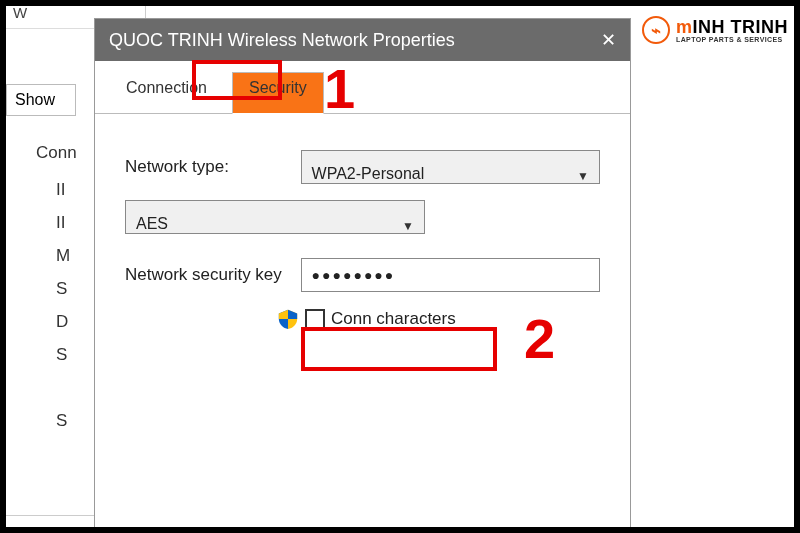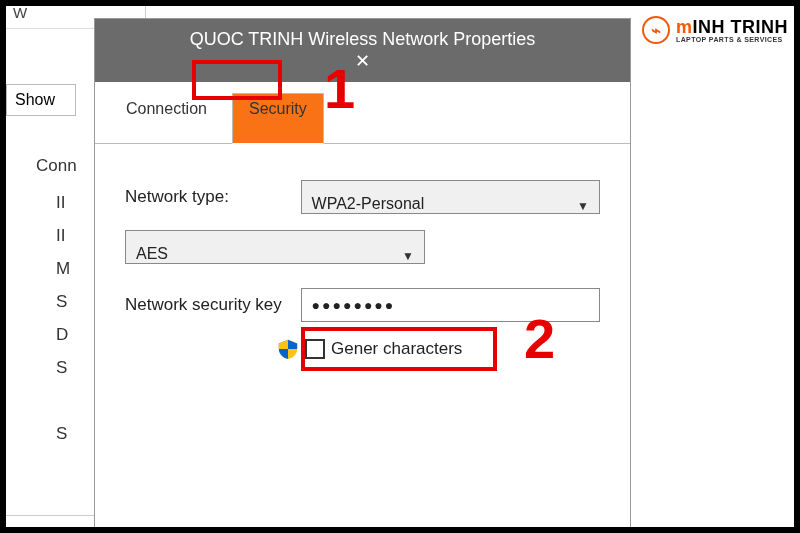--- a/index.html
+++ b/index.html
@@ -55,7 +55,7 @@
     background: #6b6b6b; color: #fff;
     padding: 10px 14px;
     font-size: 18px; font-weight: 400;
-    display: flex; justify-content: space-between; align-items: center; flex-direction: column;
+    display: flex; justify-content: space-between; align-items: center;
   }
   .close-x { font-size: 18px; font-weight: 300; cursor: pointer; }
   .tabstrip {

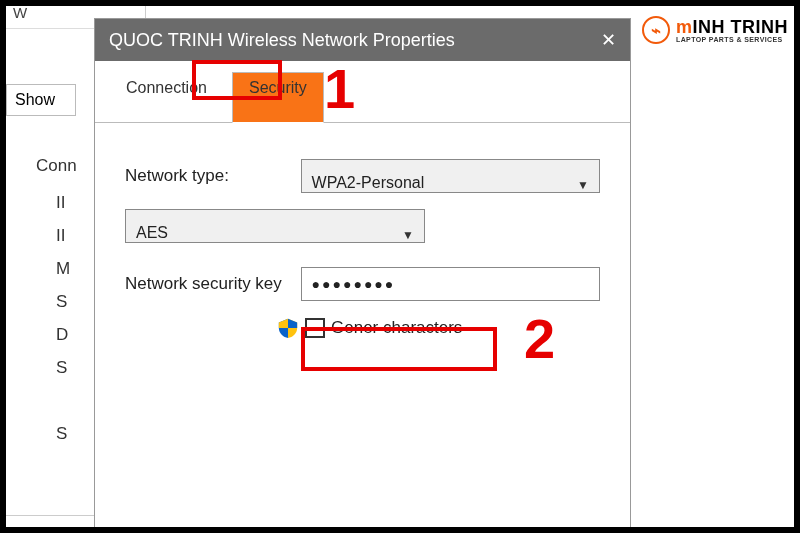--- a/index.html
+++ b/index.html
@@ -65,7 +65,7 @@
     position: relative;
   }
   .tab {
-    padding: 6px 16px 25px 16px;
+    padding: 6px 16px 16px 16px;
     border: 1px solid transparent;
     font-size: 16px; color: #333;
     position: relative; top: 1px;

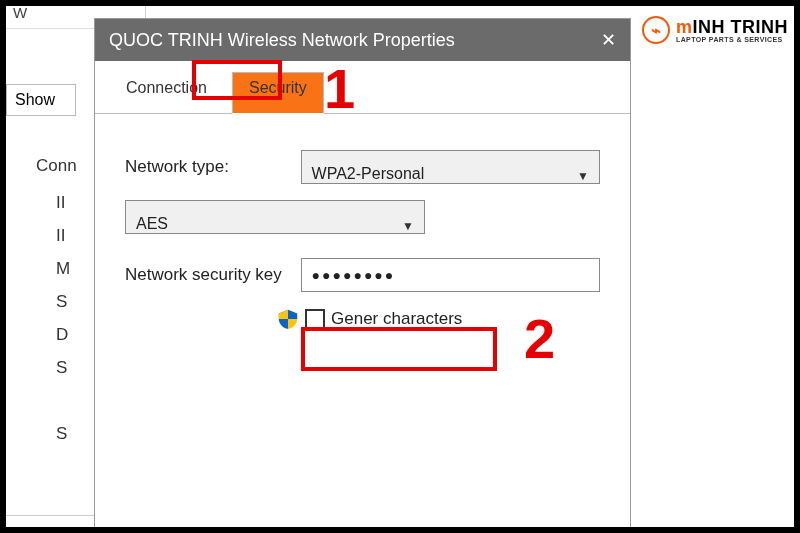--- a/index.html
+++ b/index.html
@@ -37,7 +37,7 @@
     white-space: nowrap;
   }
   .bg-letters {
-    position: absolute; left: 50px; top: 150px;
+    position: absolute; left: 50px; top: 137px;
     font-size: 17px; color: #333;
   }
   .bg-letters div { height: 33px; }

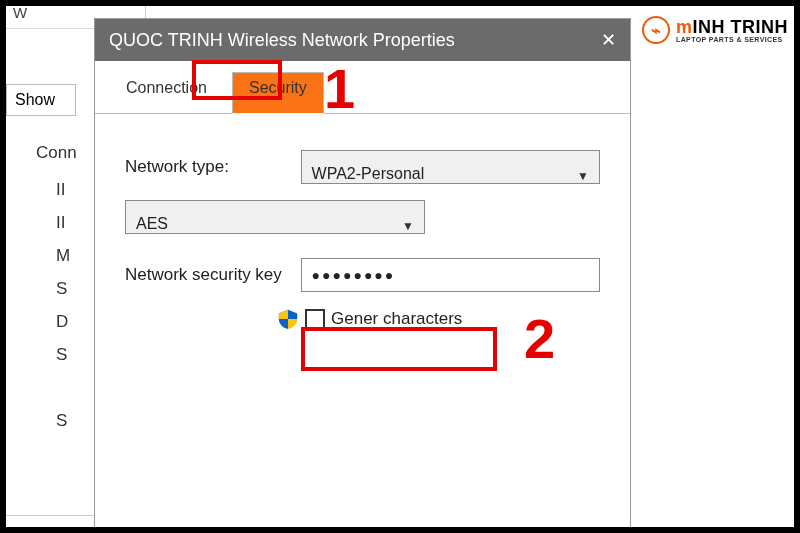--- a/index.html
+++ b/index.html
@@ -217,7 +217,7 @@
         <path d="M12 12 H2 V6 L12 2 Z" fill="#ffc20e"></path>
       </svg>
       <div class="chk"></div>
-      <span class="chk-label">Gener characters</span>
+      <span class="chk-label">Conn characters</span>
     </div>
   </div>
 </div>

